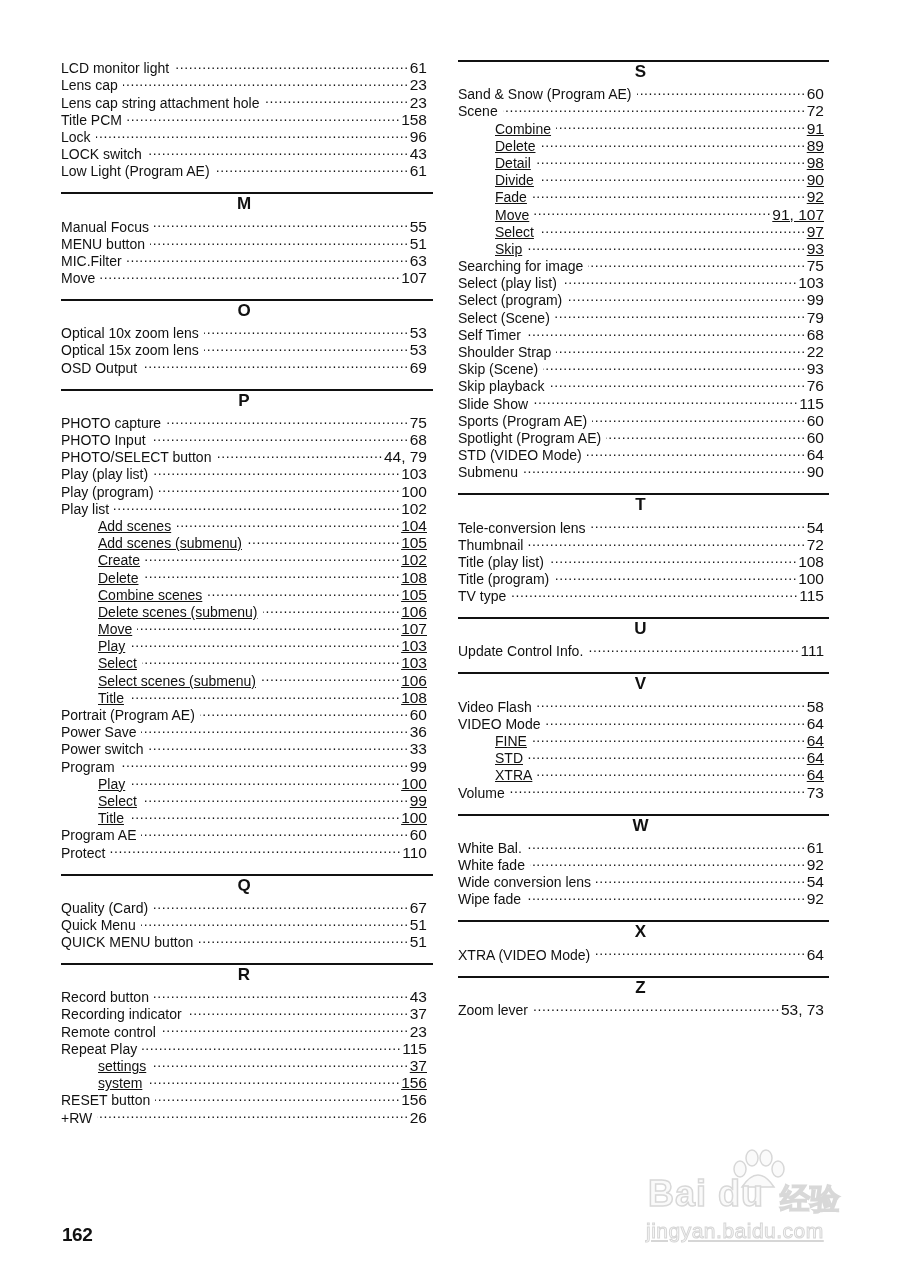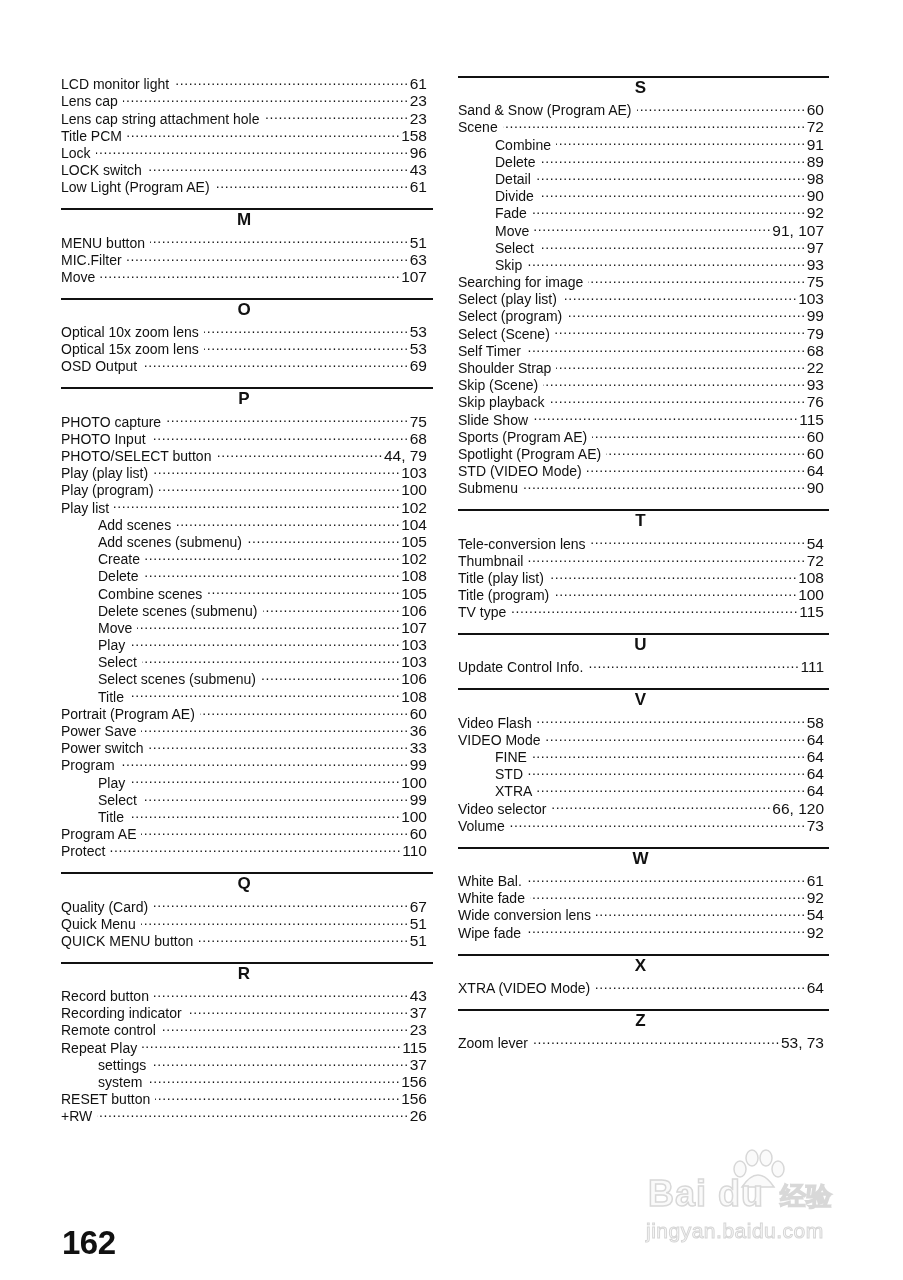--- a/index.html
+++ b/index.html
@@ -5,7 +5,7 @@
   html, body { margin: 0; padding: 0; background: #ffffff; }
   body { width: 903px; height: 1280px; position: relative; overflow: hidden;
          font-family: "Liberation Sans", sans-serif; color: #111111; }
-  .col { position: absolute; top: 0; margin-top: 16px; }
+  .col { position: absolute; top: 0; }
   #col-left { left: 61px; width: 372px; top: 56px; }
   #col-right { left: 458px; width: 371px; top: 60px; }
   .entries-block { }

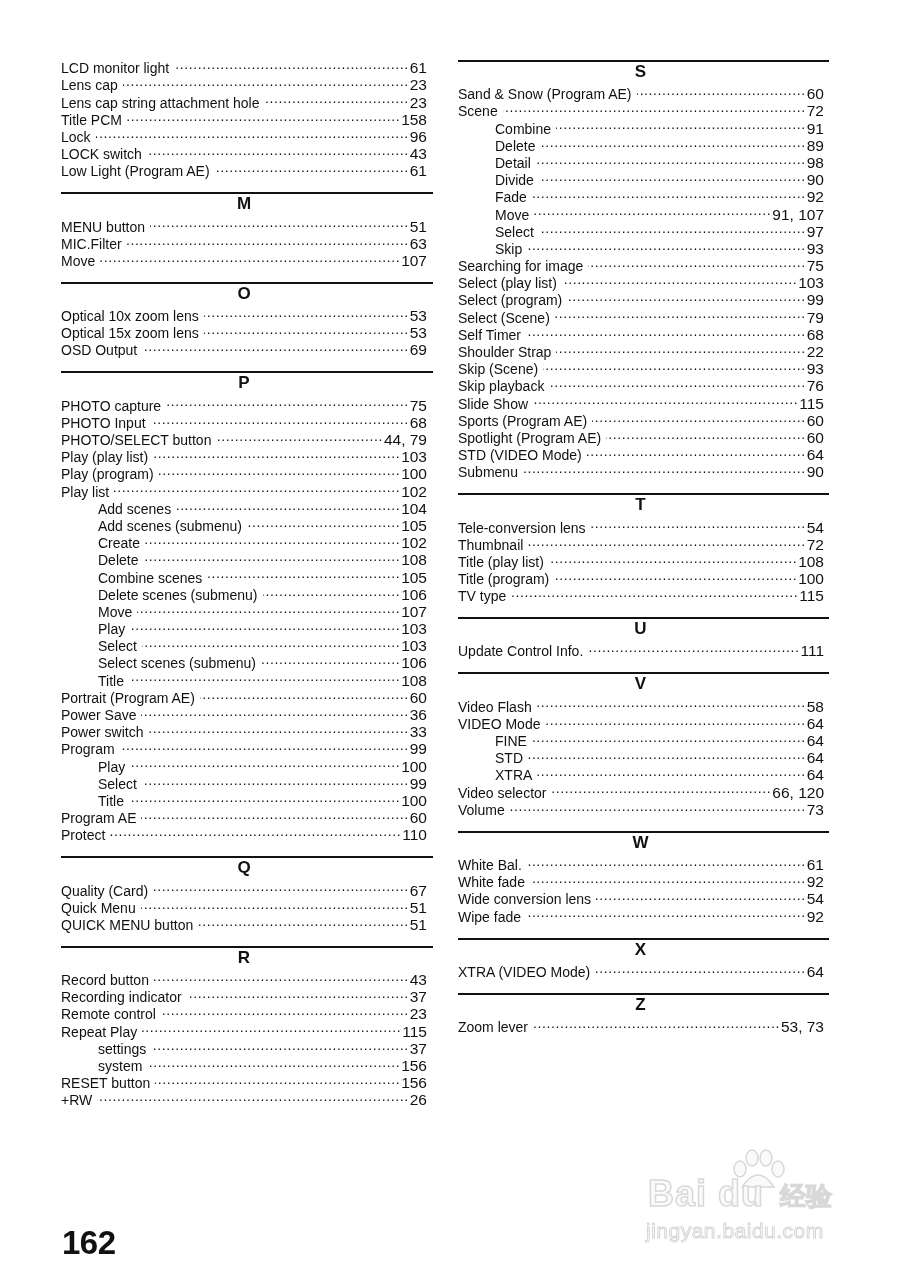--- a/index.html
+++ b/index.html
@@ -13,7 +13,7 @@
   .rule { height: 2px; background: #111111; }
   .letter { text-align: center; font-weight: bold; font-size: 17px; line-height: 20px; height: 20px; padding-right: 6px; }
   .entry { display: flex; align-items: baseline; font-size: 14px; line-height: 17.2px; height: 17.2px; white-space: nowrap; width: 366px; }
-  .entry.sub { padding-left: 37px; width: 329px; }
+  .entry.sub { padding-left: 37px; width: 329px; text-decoration: underline; }
   .entry .label { flex: 0 0 auto; }
   .entry .dots { flex: 1 1 auto; overflow: hidden; margin: 0 1px 0 5px; position: relative; height: 17.2px; }
   .entry .dots::before { content: "........................................................................................................................................................................................"; position: absolute; right: 0; top: 0; letter-spacing: 0.6px; font-size: 14px; line-height: 17.2px; }

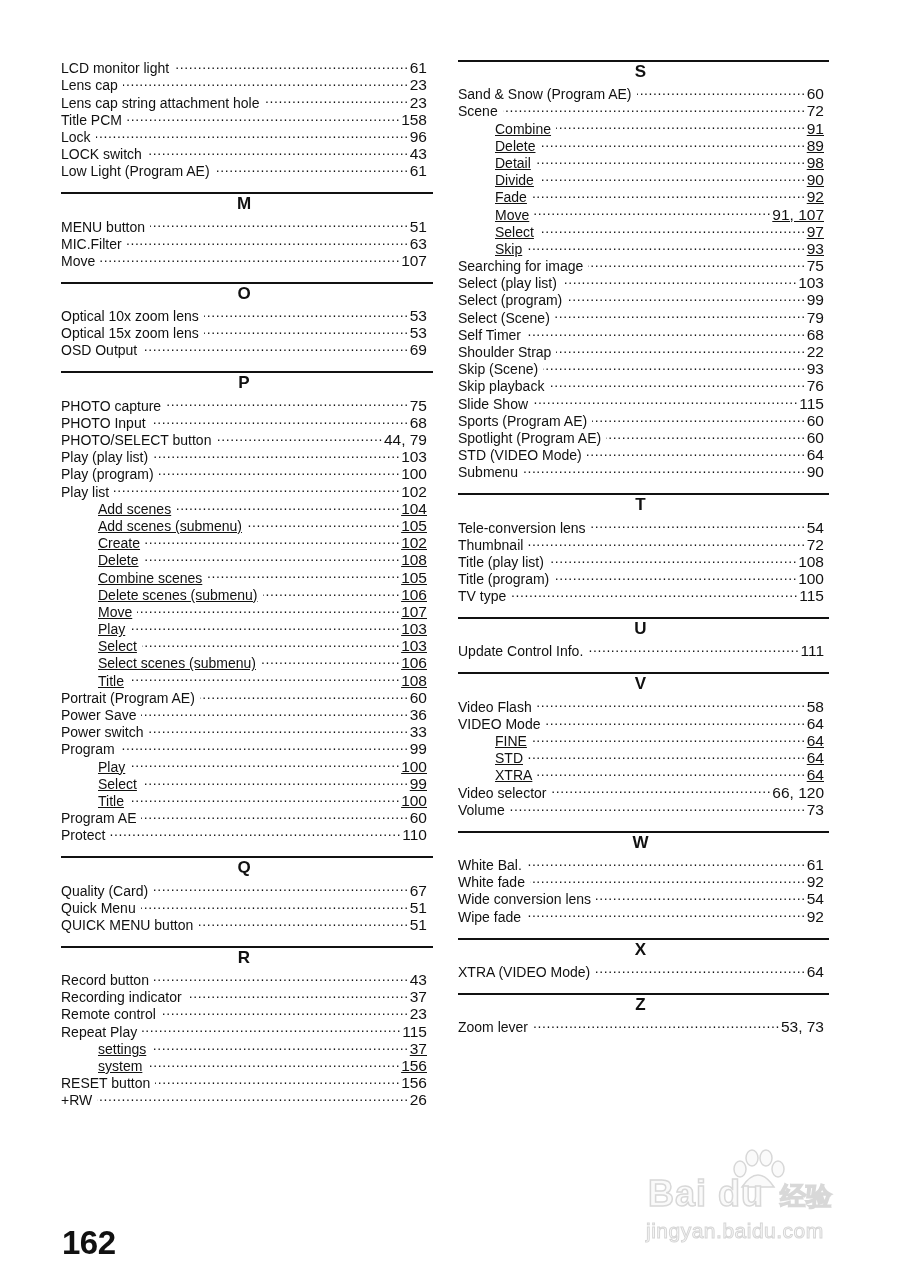--- a/index.html
+++ b/index.html
@@ -74,6 +74,11 @@
         <div class="rule"></div>
         <div class="letter">M</div>
         <div class="entry">
+          <span class="label">Manual Focus</span>
+          <span class="dots"></span>
+          <span class="page">55</span>
+        </div>
+        <div class="entry">
           <span class="label">MENU button</span>
           <span class="dots"></span>
           <span class="page">51</span>

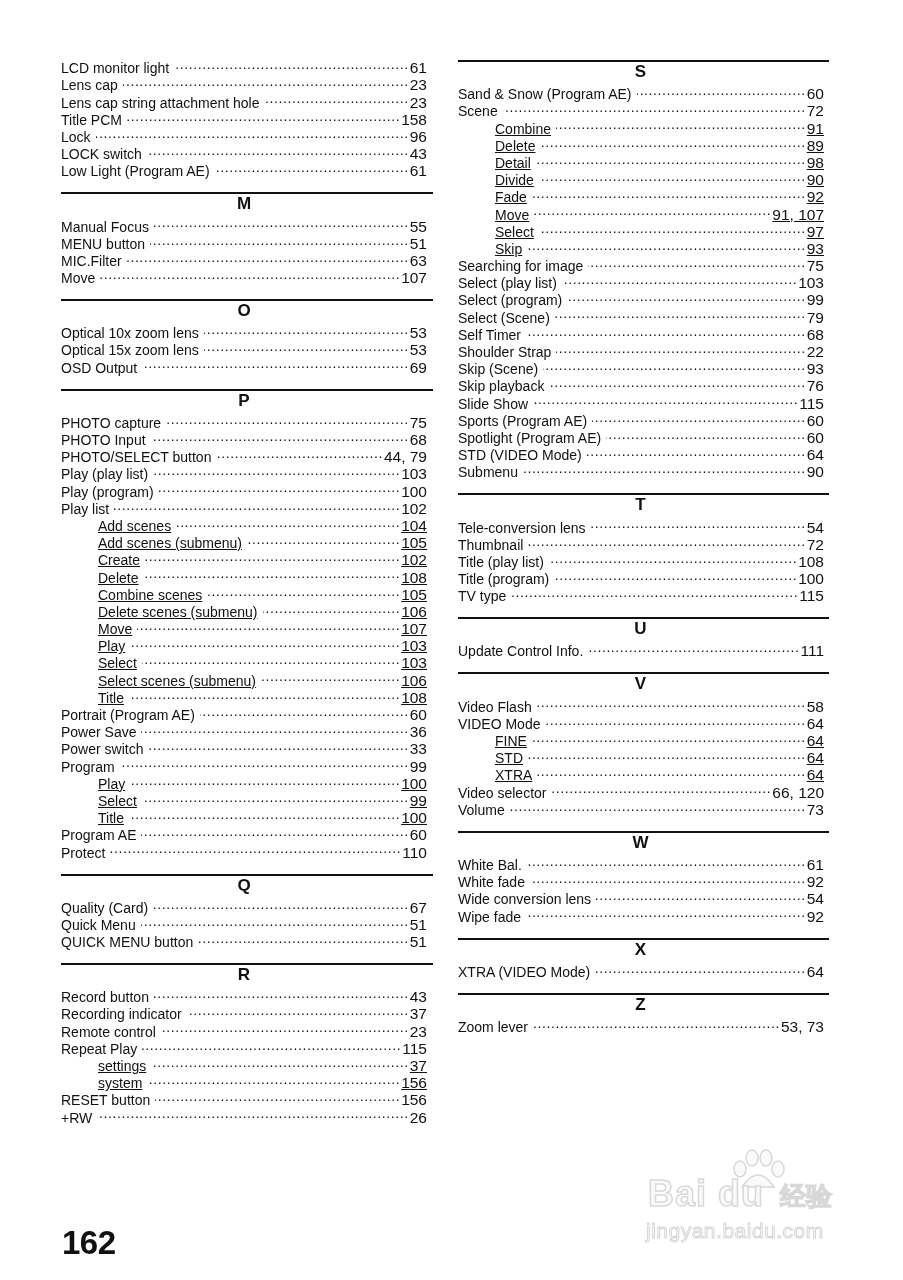--- a/index.html
+++ b/index.html
@@ -508,11 +508,6 @@
           <span class="page">64</span>
         </div>
         <div class="entry">
-          <span class="label">Video selector</span>
-          <span class="dots"></span>
-          <span class="page">66, 120</span>
-        </div>
-        <div class="entry">
           <span class="label">Volume</span>
           <span class="dots"></span>
           <span class="page">73</span>

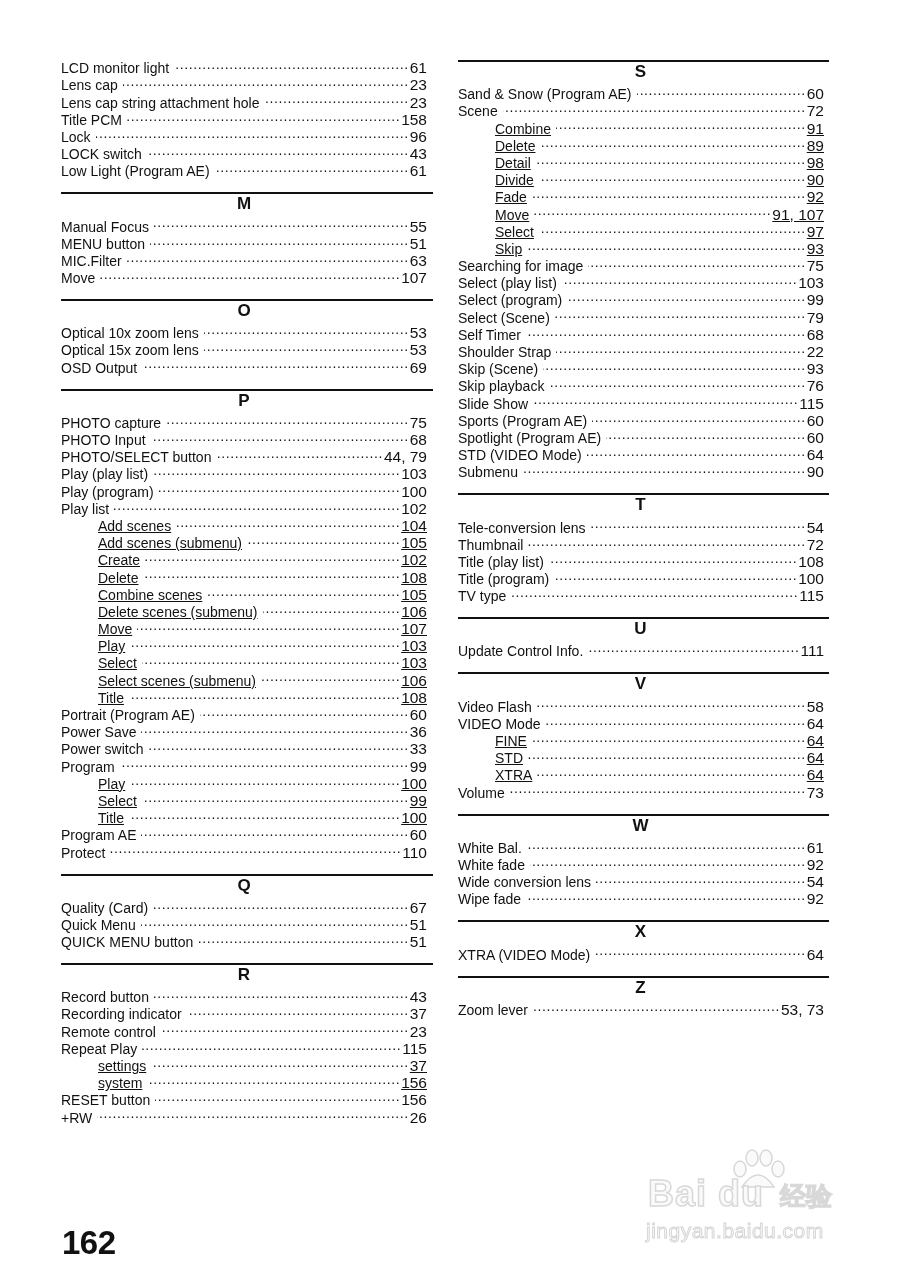--- a/index.html
+++ b/index.html
@@ -23,7 +23,7 @@
   #watermark { position: absolute; left: 640px; top: 1145px; width: 240px; height: 100px; color: #e4e4e4; }
   #watermark .wm-logo { position: absolute; left: 8px; top: 28px; font-size: 36px; font-weight: bold; letter-spacing: 1px;
      color: #fafafa; -webkit-text-stroke: 1.5px #d8d8d8; }
-  #watermark .wm-cn { position: absolute; left: 140px; top: 34px; font-size: 26px; font-weight: bold; color: #fafafa; -webkit-text-stroke: 1.2px #d8d8d8; }
+  #watermark .wm-cn { position: absolute; left: 140px; top: 34px; font-size: 30px; font-weight: bold; color: #fafafa; -webkit-text-stroke: 1.2px #d8d8d8; }
   #watermark .wm-url { position: absolute; left: 6px; top: 74px; font-size: 21px; color: #fafafa; -webkit-text-stroke: 1px #d6d6d6; letter-spacing: 0.5px; }
   #watermark .paw { position: absolute; left: 88px; top: 4px; width: 60px; height: 40px; }
 </style>

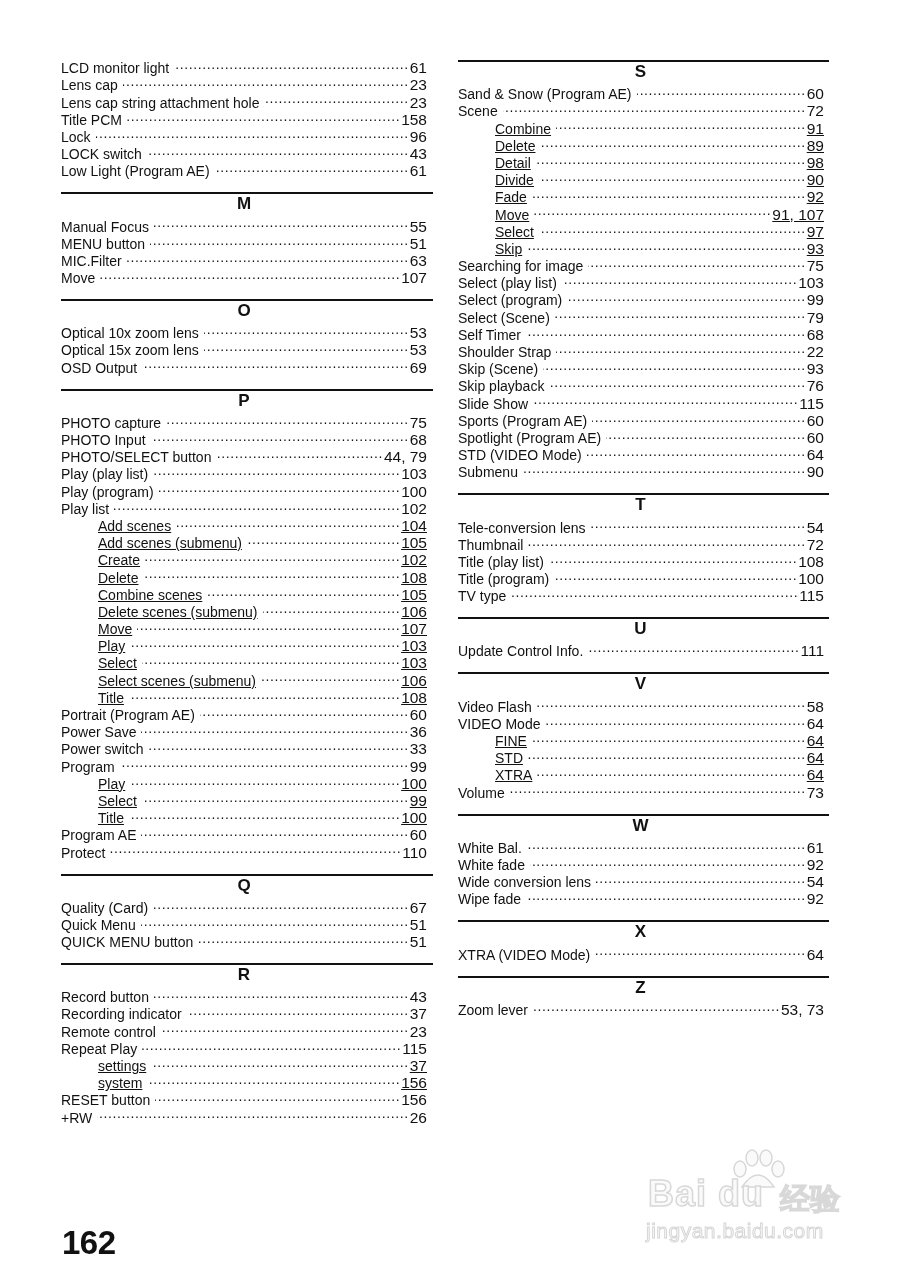--- a/index.html
+++ b/index.html
@@ -19,7 +19,7 @@
   .entry .dots::before { content: "........................................................................................................................................................................................"; position: absolute; right: 0; top: 0; letter-spacing: 0.6px; font-size: 14px; line-height: 17.2px; }
   .entry .page { flex: 0 0 auto; font-size: 15.5px; }
   .gap { height: 16px; }
-  #page-number { position: absolute; left: 62px; top: 1224px; font-weight: bold; font-size: 33px; font-family: "Liberation Sans", sans-serif; letter-spacing: -0.5px; }
+  #page-number { position: absolute; left: 62px; top: 1224px; font-weight: bold; font-size: 19px; font-family: "Liberation Sans", sans-serif; letter-spacing: -0.5px; }
   #watermark { position: absolute; left: 640px; top: 1145px; width: 240px; height: 100px; color: #e4e4e4; }
   #watermark .wm-logo { position: absolute; left: 8px; top: 28px; font-size: 36px; font-weight: bold; letter-spacing: 1px;
      color: #fafafa; -webkit-text-stroke: 1.5px #d8d8d8; }

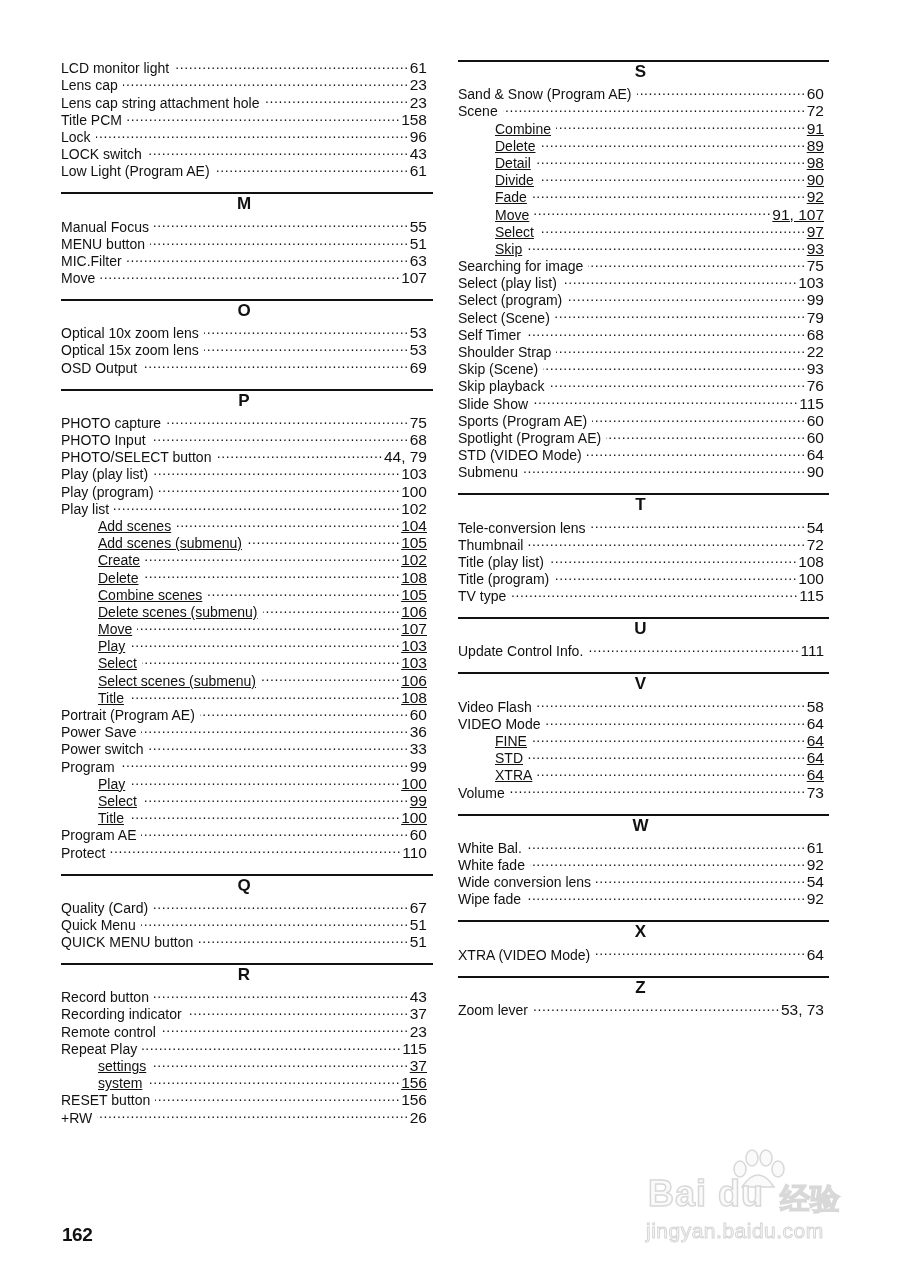--- a/index.html
+++ b/index.html
@@ -24,7 +24,7 @@
   #watermark .wm-logo { position: absolute; left: 8px; top: 28px; font-size: 36px; font-weight: bold; letter-spacing: 1px;
      color: #fafafa; -webkit-text-stroke: 1.5px #d8d8d8; }
   #watermark .wm-cn { position: absolute; left: 140px; top: 34px; font-size: 30px; font-weight: bold; color: #fafafa; -webkit-text-stroke: 1.2px #d8d8d8; }
-  #watermark .wm-url { position: absolute; left: 6px; top: 74px; font-size: 21px; color: #fafafa; -webkit-text-stroke: 1px #d6d6d6; letter-spacing: 0.5px; }
+  #watermark .wm-url { position: absolute; left: 6px; top: 74px; font-size: 21px; color: #fafafa; -webkit-text-stroke: 1px #d6d6d6; letter-spacing: 0.5px; text-decoration: underline; }
   #watermark .paw { position: absolute; left: 88px; top: 4px; width: 60px; height: 40px; }
 </style>
 </head>

